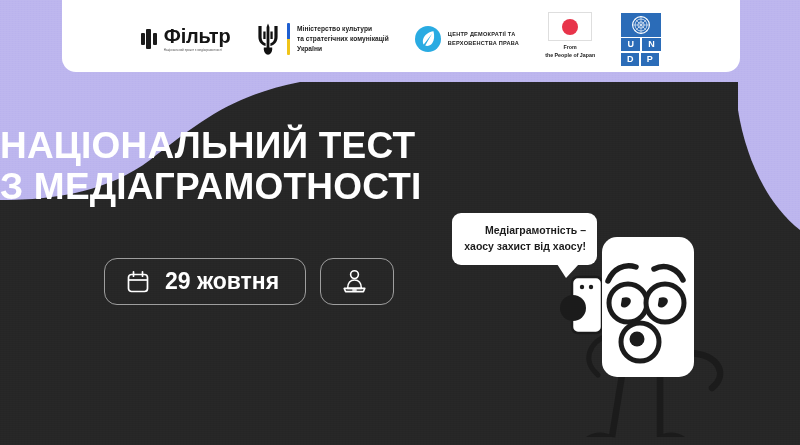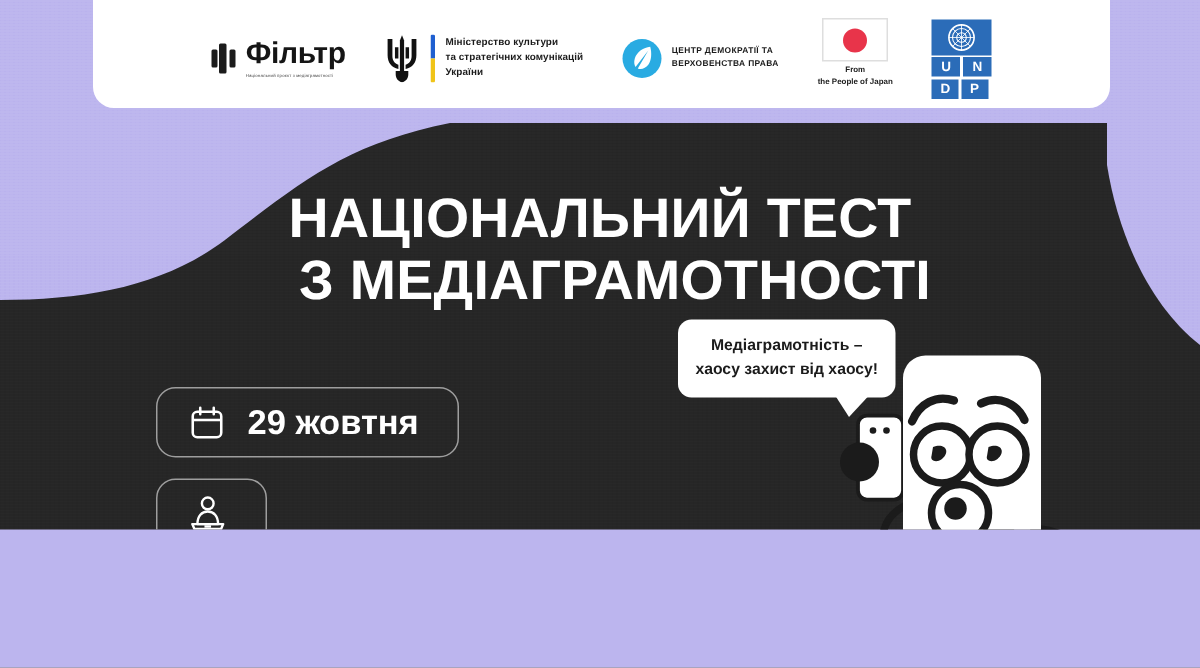--- a/index.html
+++ b/index.html
@@ -8,7 +8,7 @@
     font-family:"Liberation Sans","DejaVu Sans",sans-serif;
     background:#BCB5EE;
   }
-  .stage{position:relative;width:800px;height:353px;overflow:hidden;background:#BCB5EE;}
+  .stage{position:relative;width:800px;height:445px;overflow:hidden;background:#BCB5EE;}
 
   
   .bg-lavender{position:absolute;inset:0;background:#BCB5EE;}

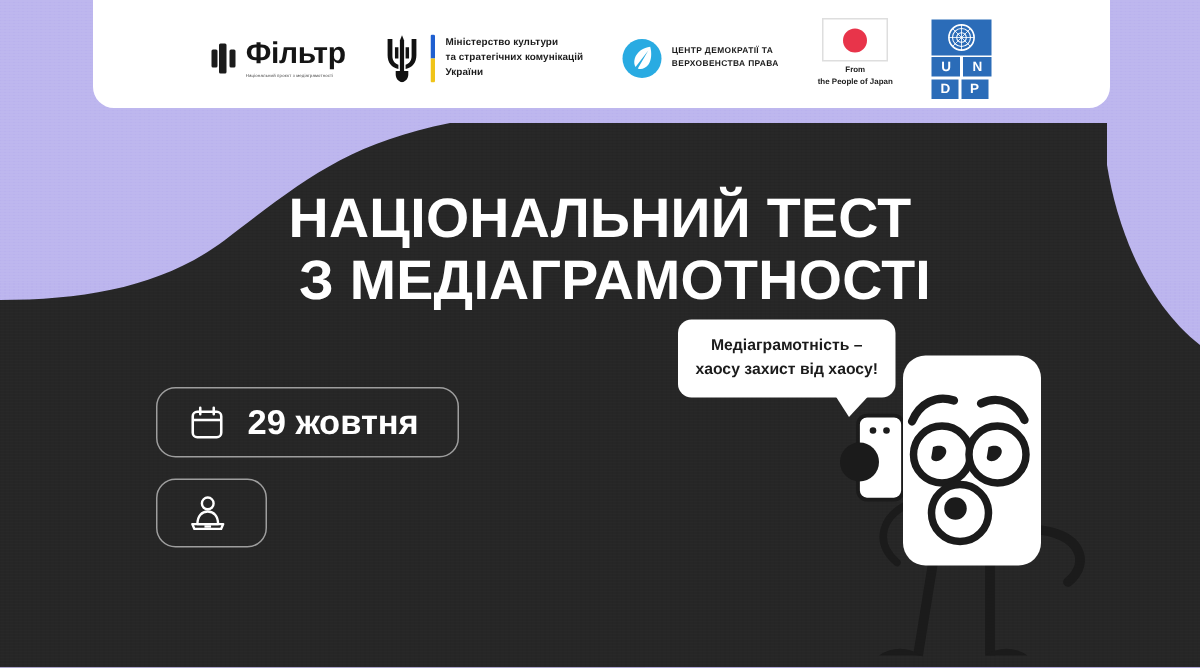--- a/index.html
+++ b/index.html
@@ -93,7 +93,7 @@
 
   
   .title{
-    position:absolute;left:0;right:0;top:100px;text-align:center;
+    position:absolute;left:0;right:0;top:100px;
     color:#ffffff;font-weight:700;font-size:37px;line-height:1.12;
     letter-spacing:.2px;
   }

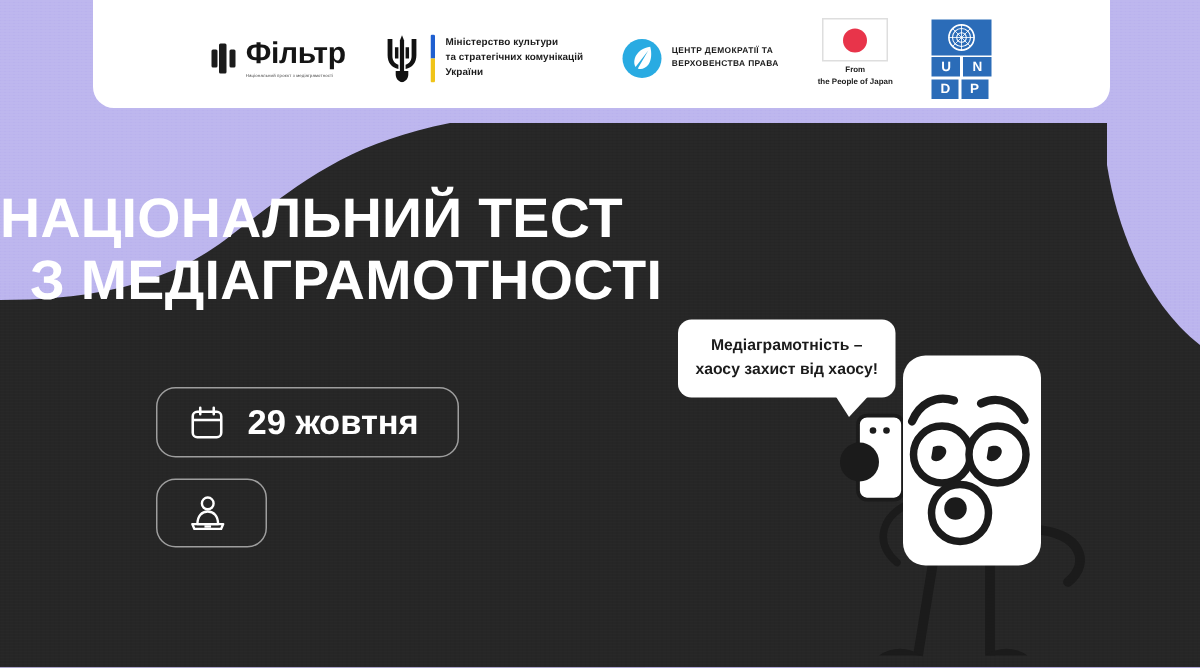--- a/index.html
+++ b/index.html
@@ -97,7 +97,7 @@
     color:#ffffff;font-weight:700;font-size:37px;line-height:1.12;
     letter-spacing:.2px;
   }
-  .title .l2{display:block;margin-left:20px;}
+  .title .l2{display:block;}
 
   
   .pills{position:absolute;left:104px;top:258px;display:flex;flex-direction:column;gap:14px;text-align:right;}

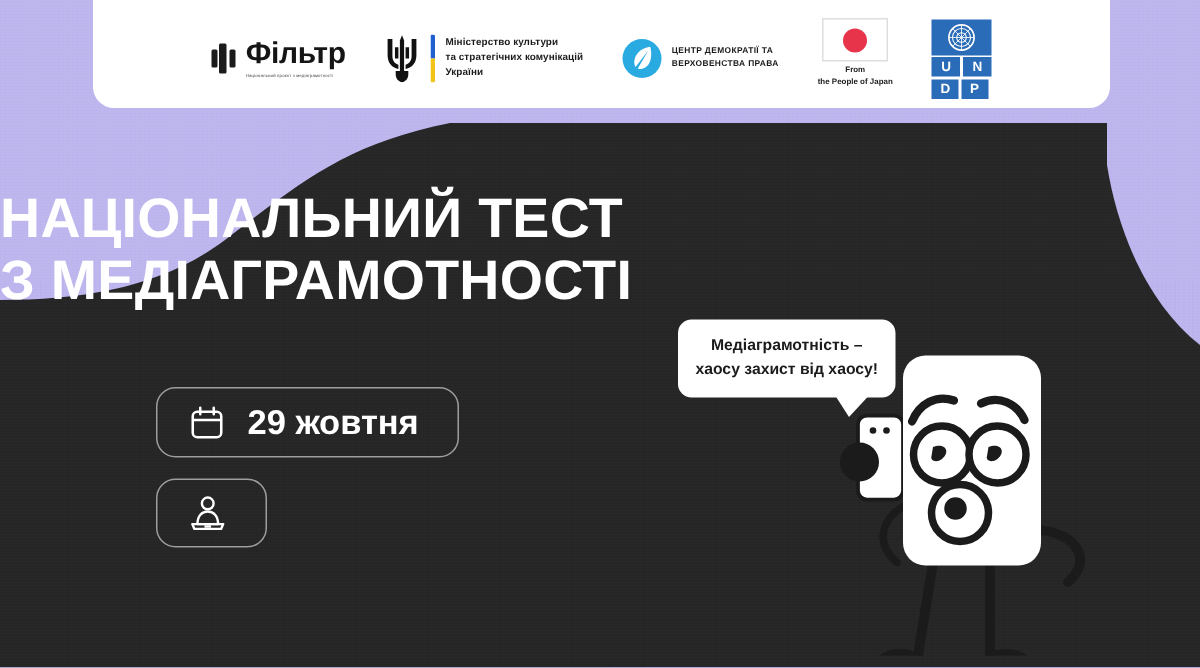--- a/index.html
+++ b/index.html
@@ -113,7 +113,7 @@
   .bubble{
     position:absolute;left:452px;top:213px;width:145px;
     background:#fff;border-radius:9px;padding:10px 11px;box-sizing:border-box;
-    color:#1b1b1b;font-size:10.5px;line-height:1.5;font-weight:600;text-align:center;
+    color:#1b1b1b;font-size:10.5px;line-height:1.5;font-weight:600;text-align:right;
   }
   .bubble .tail{
     position:absolute;right:18px;bottom:-13px;width:0;height:0;

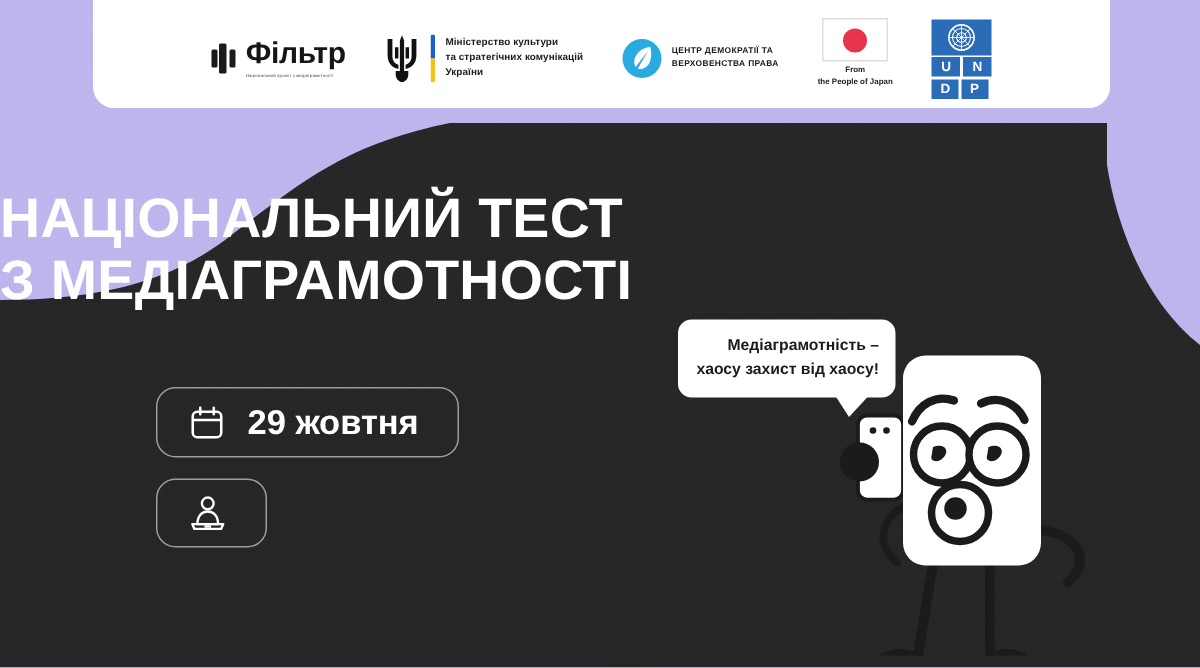--- a/index.html
+++ b/index.html
@@ -100,7 +100,7 @@
   .title .l2{display:block;}
 
   
-  .pills{position:absolute;left:104px;top:258px;display:flex;flex-direction:column;gap:14px;text-align:right;}
+  .pills{position:absolute;left:104px;top:258px;display:flex;flex-direction:row;gap:14px;text-align:right;}
   .pill{
     display:flex;align-items:center;gap:14px;
     border:1.6px solid #9e9e9e;border-radius:13px;

